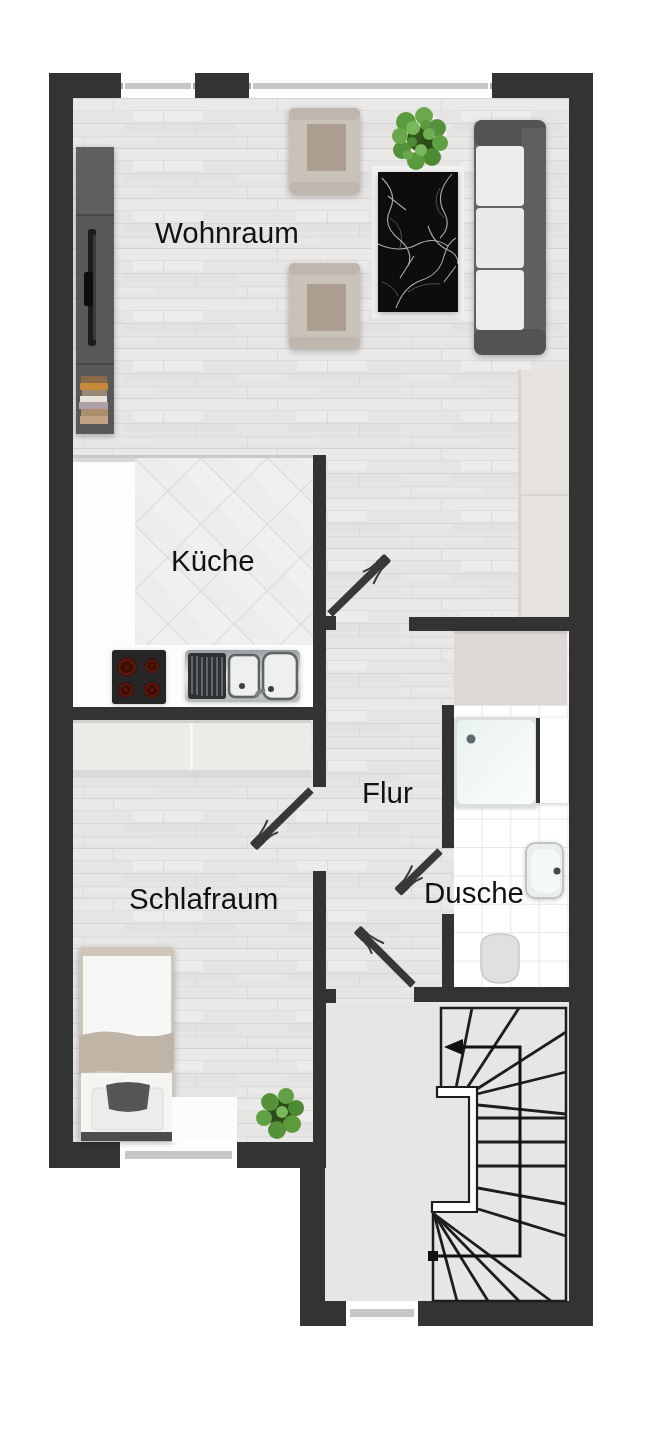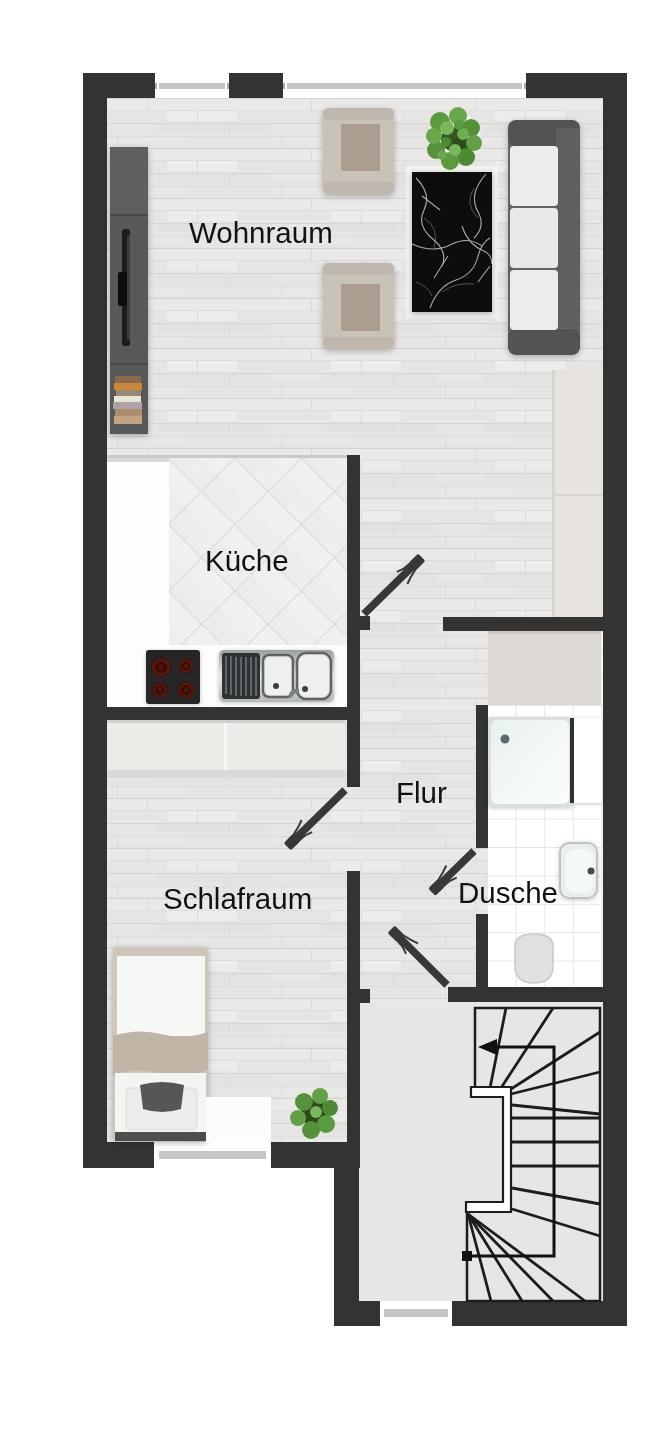--- a/index.html
+++ b/index.html
@@ -3,7 +3,7 @@
 <meta charset="utf-8">
 <style>
   html,body{margin:0;padding:0;background:#ffffff;}
-  #plan{width:616px;height:1440px;position:relative;font-family:"Liberation Sans",sans-serif;padding-left:34px;}
+  #plan{width:616px;height:1440px;position:relative;font-family:"Liberation Sans",sans-serif;}
   svg{display:block;}
 </style>
 </head>

